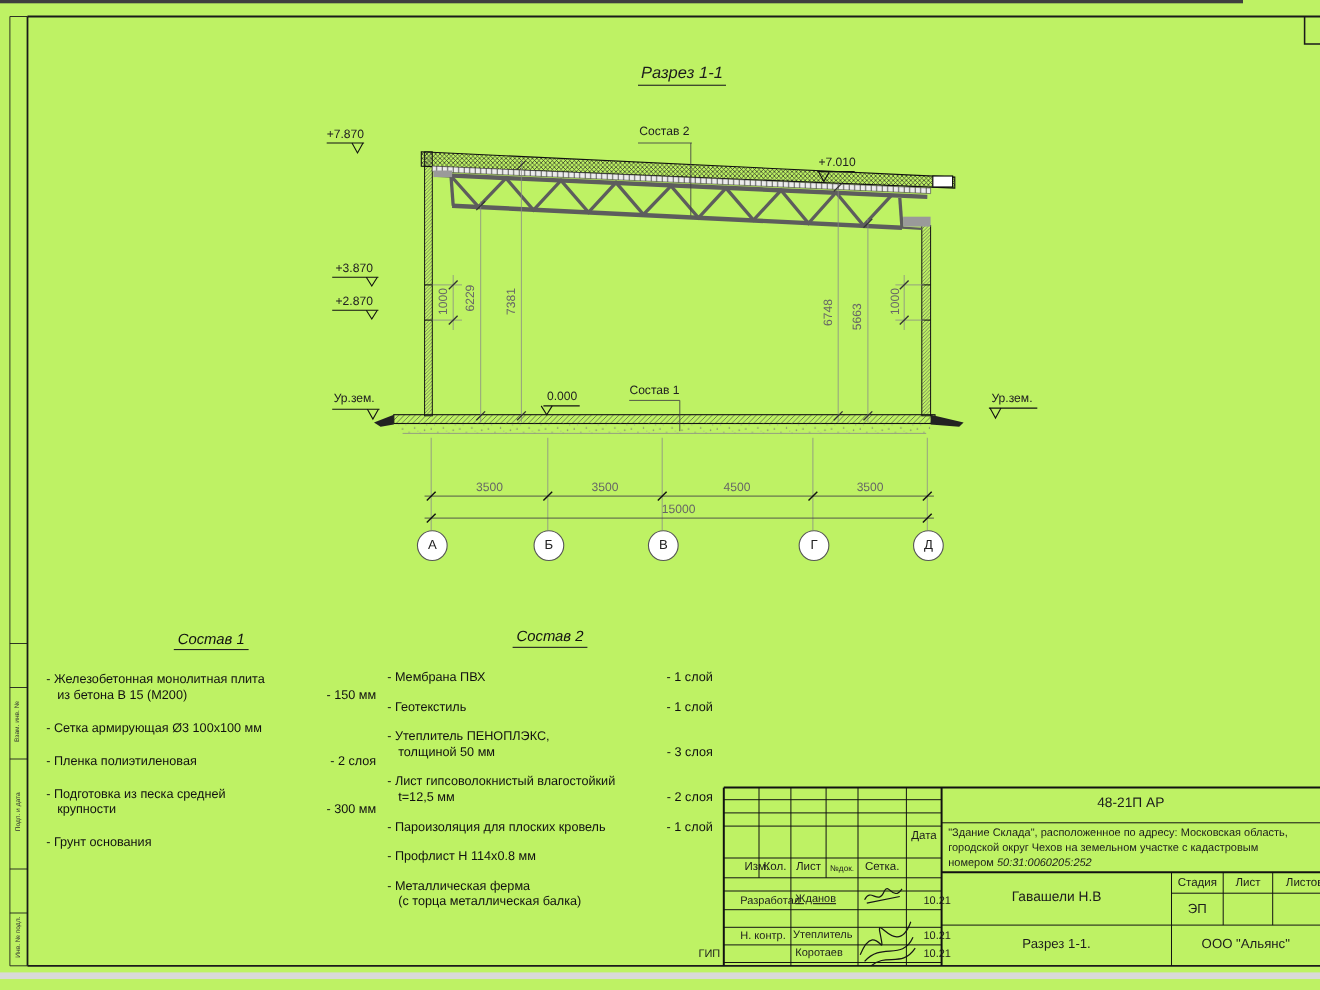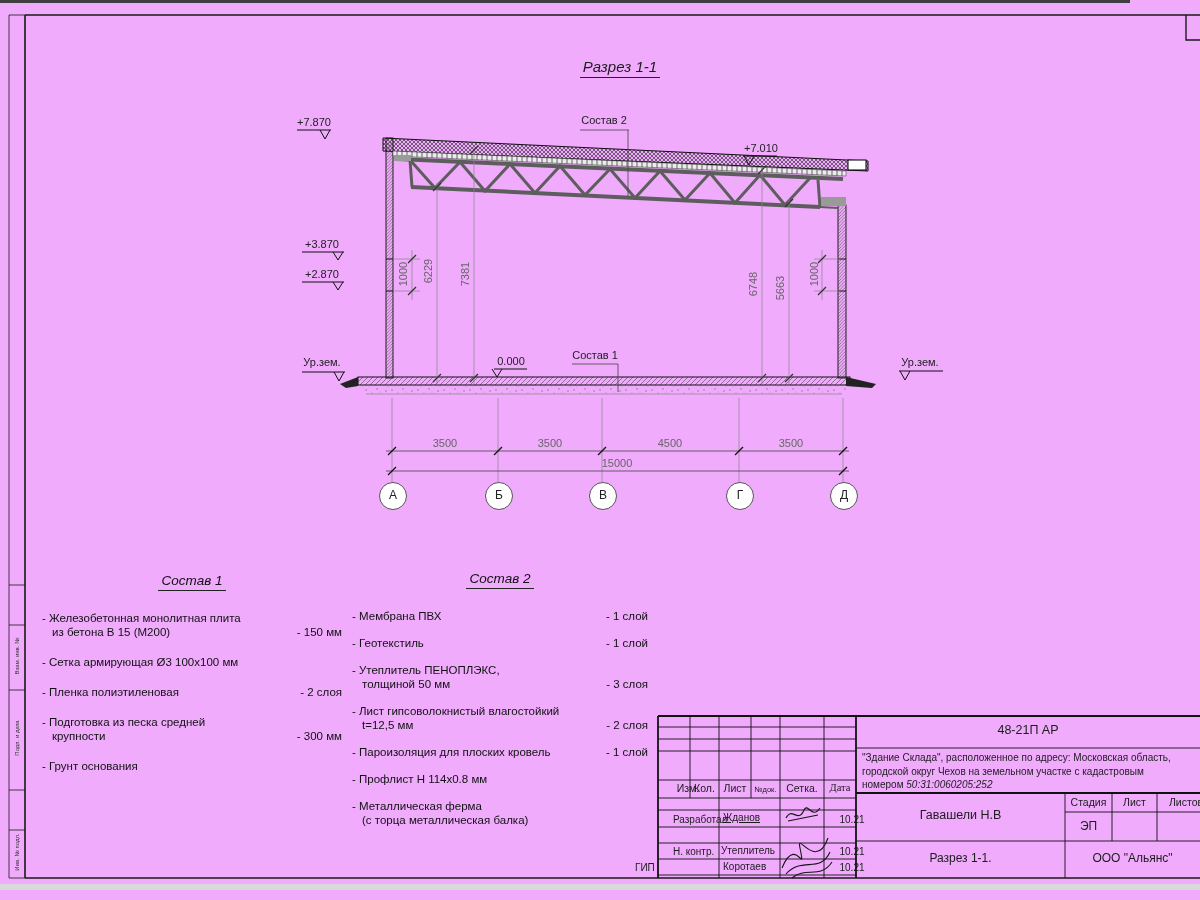--- a/index.html
+++ b/index.html
@@ -3,7 +3,7 @@
 <meta charset="utf-8">
 <style>
   html,body{margin:0;padding:0;background:#fff;}
-  .canvas{position:relative;width:1200px;height:900px;background:#f0abfc;overflow:hidden;
+  .canvas{position:relative;width:1200px;height:900px;background:#bef264;overflow:hidden;
           font-family:"Liberation Sans",sans-serif;color:#1c1c1c;}
   .lines{position:absolute;left:0;top:0;z-index:1;pointer-events:none;}
   .txt{position:absolute;z-index:2;white-space:pre-line;color:#1c1c1c;}

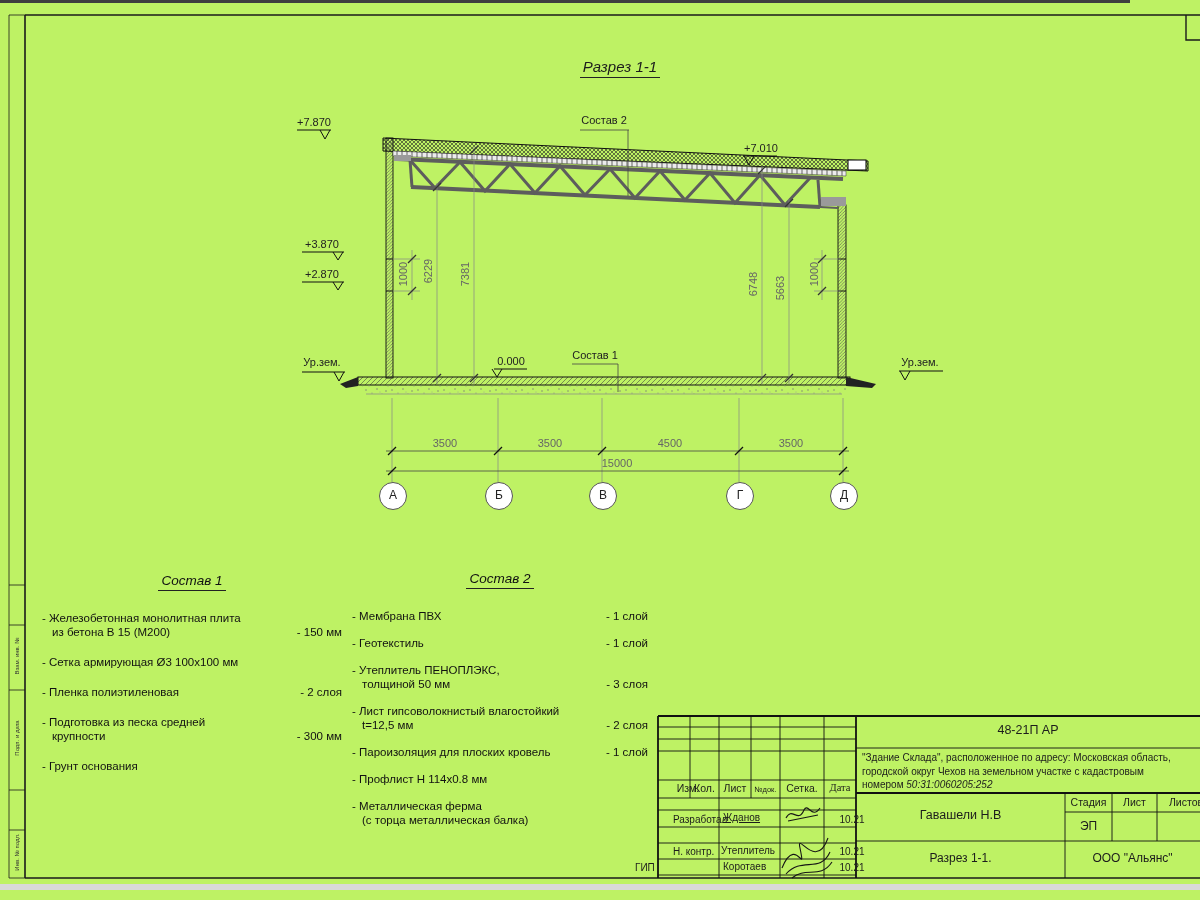--- a/index.html
+++ b/index.html
@@ -329,7 +329,7 @@
   <div class="txt ctr" style="left:719px;top:782px;width:32px;font-size:10.5px;">Лист</div>
   <div class="txt ctr tb-xs" style="left:751px;top:785px;width:29px;">№док.</div>
   <div class="txt ctr" style="left:780px;top:782px;width:44px;font-size:10.5px;">Сетка.</div>
-  <div class="txt ctr" style="left:824px;top:782px;width:32px;font-size:10.5px;font-family:Liberation Serif, serif;">Дата</div>
+  <div class="txt ctr" style="left:824px;top:754px;width:32px;font-size:10.5px;">Дата</div>
 
   <div class="txt tb-s" style="left:661px;top:814px;">Разработал</div>
   <div class="txt tb" style="left:723px;top:812px;text-decoration:underline;">Жданов</div>

